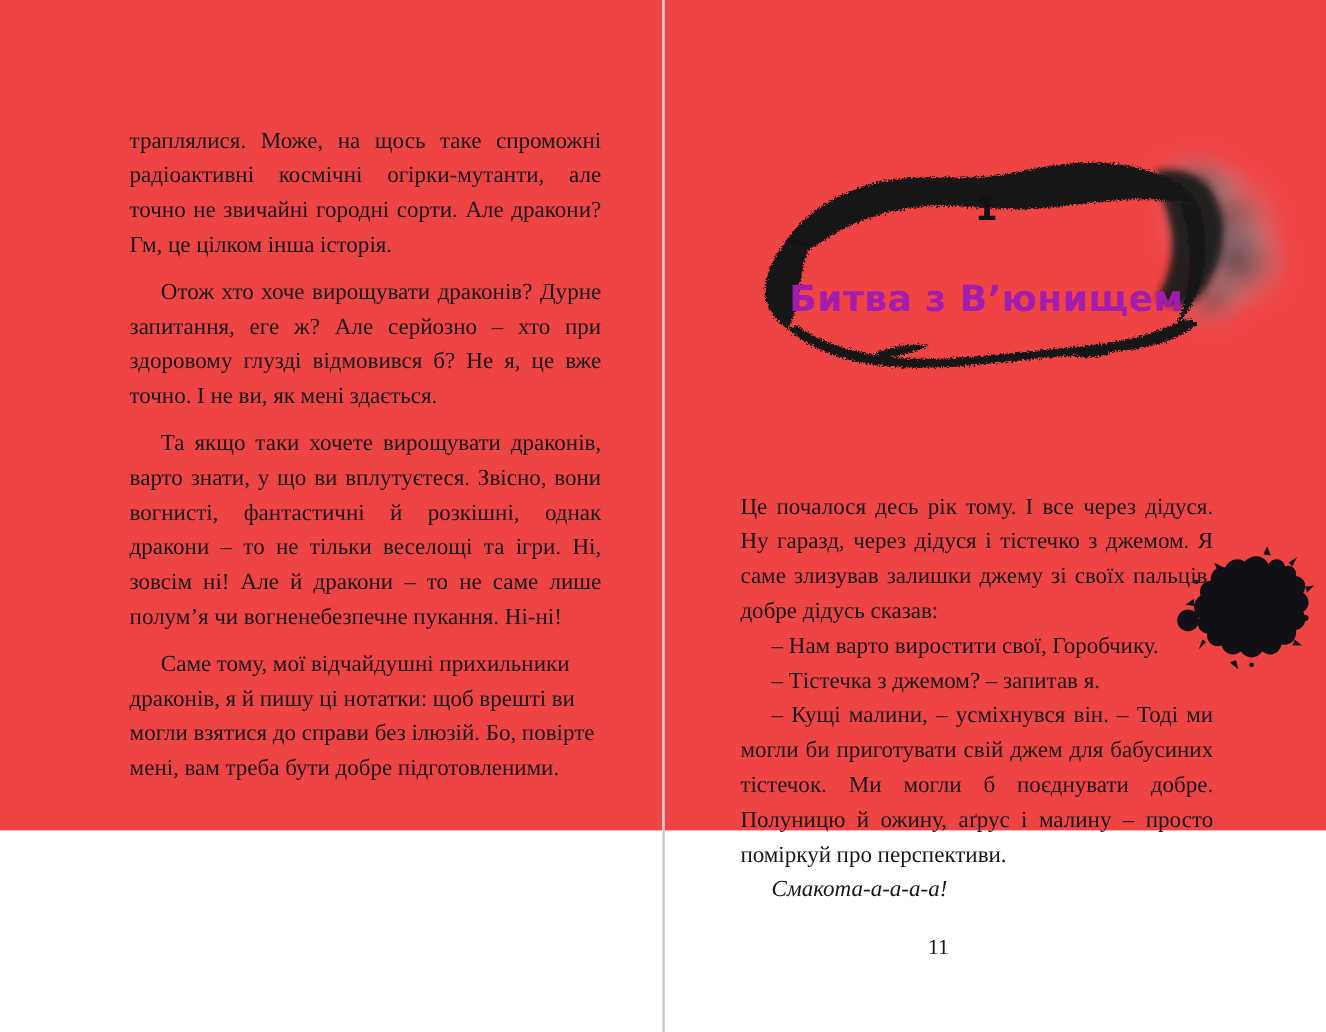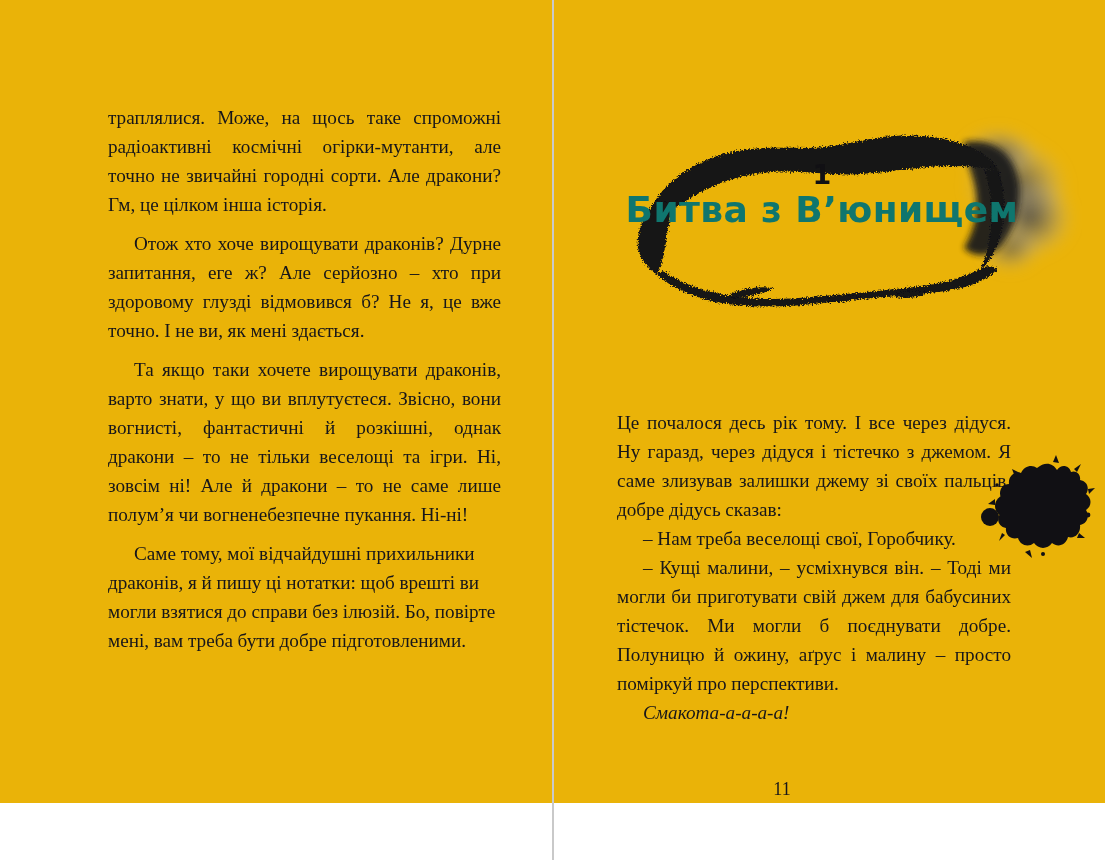--- a/index.html
+++ b/index.html
@@ -36,8 +36,8 @@
   .page {
     position: absolute;
     top: 0;
-    height: 803px;
-    background: #eab308;
+    height: 692px;
+    background: #ef4444;
   }
   .page-left  { left: 0;     width: 552px; }
   .page-right { left: 554px; width: 551px; }

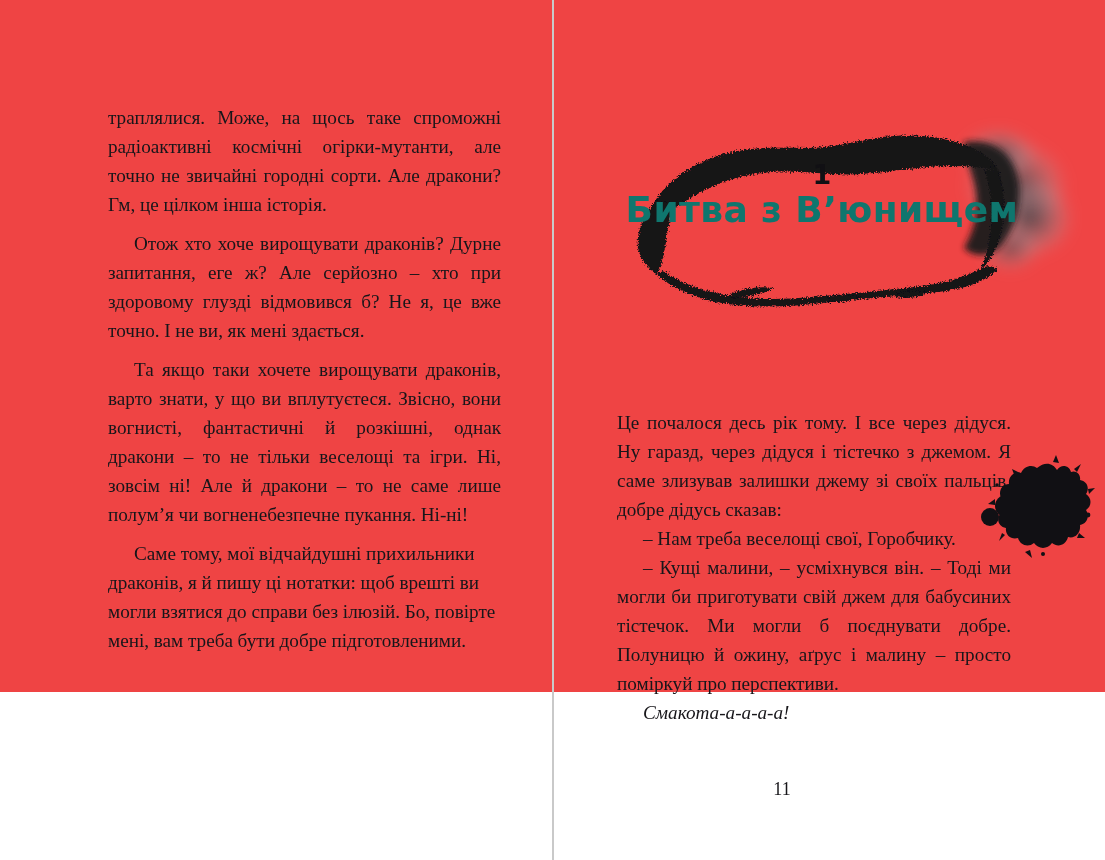--- a/index.html
+++ b/index.html
@@ -128,11 +128,12 @@
   .chapter-name {
     font-family: "DejaVu Sans", sans-serif;
     font-weight: bold;
-    font-size: 36px;
+    font-size: 30px;
     line-height: 40px;
     letter-spacing: 0.4px;
-    color: #0f766e;
+    color: #a21caf;
     white-space: nowrap;
+    margin-top: 40px;
   }
 
   

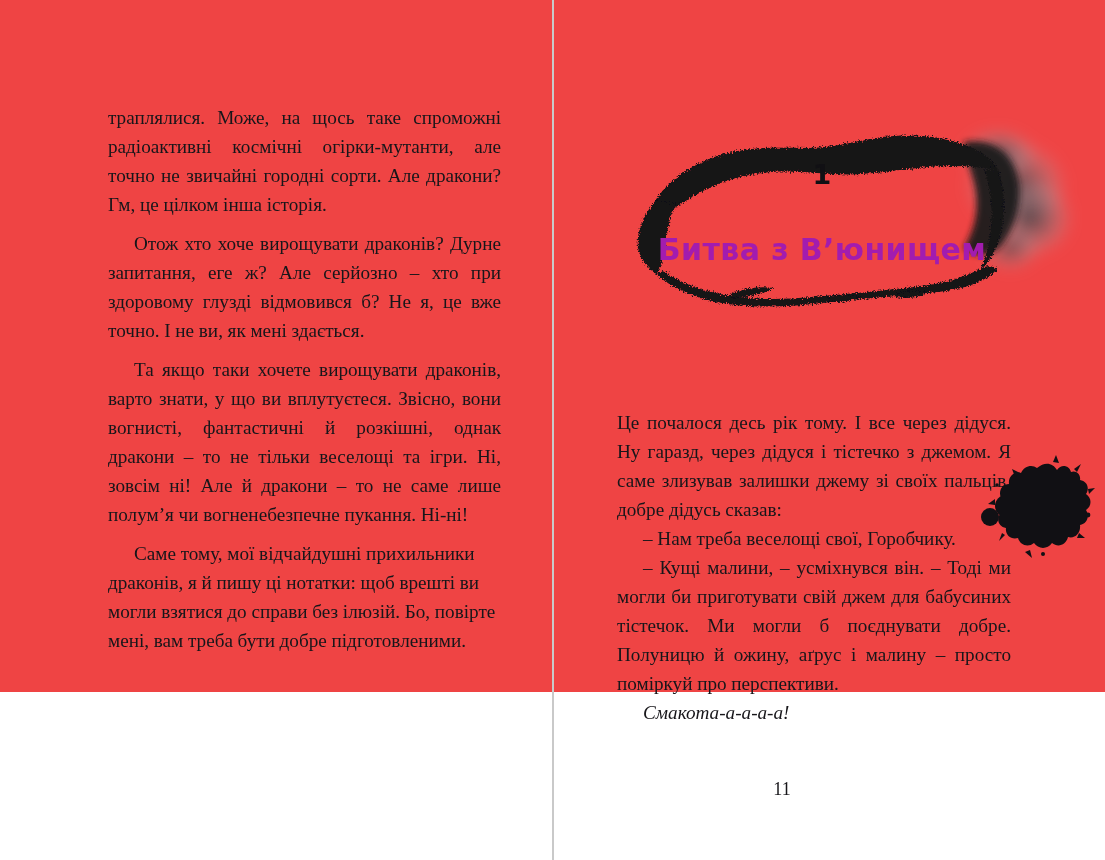--- a/index.html
+++ b/index.html
@@ -248,7 +248,7 @@
 
   <div class="column col-right">
     <p>Це почалося десь рік тому. І все через дідуся. Ну гаразд, через дідуся і тістечко з джемом. Я саме злизував залишки джему зі своїх пальців, добре дідусь сказав:</p>
-    <p class="dash">– Нам треба веселощі свої, Горобчику.</p>
+    <p class="dash">– Нам варто виростити свої, Горобчику.</p>
     <p class="dash">– Кущі малини, – усміхнувся він. – Тоді ми могли би приготувати свій джем для бабусиних тістечок. Ми могли б поєднувати добре. Полуницю й ожину, аґрус і малину – просто поміркуй про перспективи.</p>
     <p class="italic">Смакота-а-а-а-а!</p>
   </div>

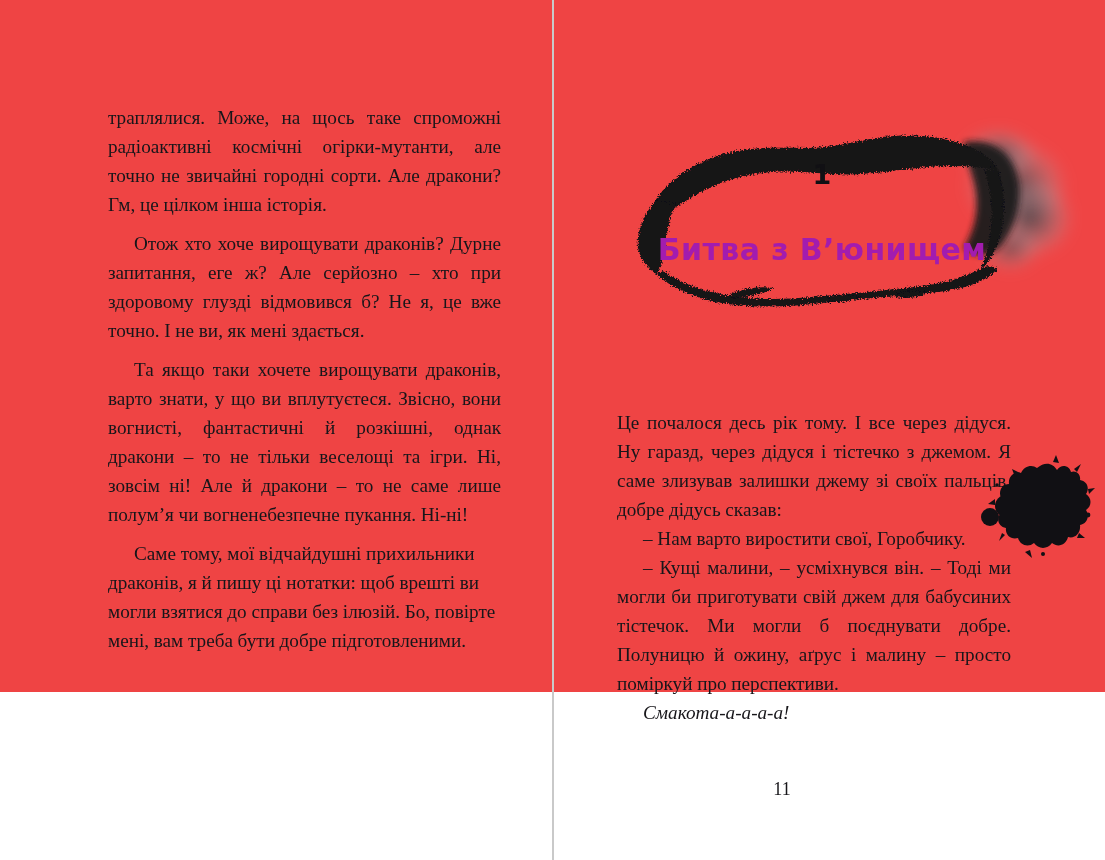--- a/index.html
+++ b/index.html
@@ -249,6 +249,7 @@
   <div class="column col-right">
     <p>Це почалося десь рік тому. І все через дідуся. Ну гаразд, через дідуся і тістечко з джемом. Я саме злизував залишки джему зі своїх пальців, добре дідусь сказав:</p>
     <p class="dash">– Нам варто виростити свої, Горобчику.</p>
+    <p class="dash">– Тістечка з джемом? – запитав я.</p>
     <p class="dash">– Кущі малини, – усміхнувся він. – Тоді ми могли би приготувати свій джем для бабусиних тістечок. Ми могли б поєднувати добре. Полуницю й ожину, аґрус і малину – просто поміркуй про перспективи.</p>
     <p class="italic">Смакота-а-а-а-а!</p>
   </div>

